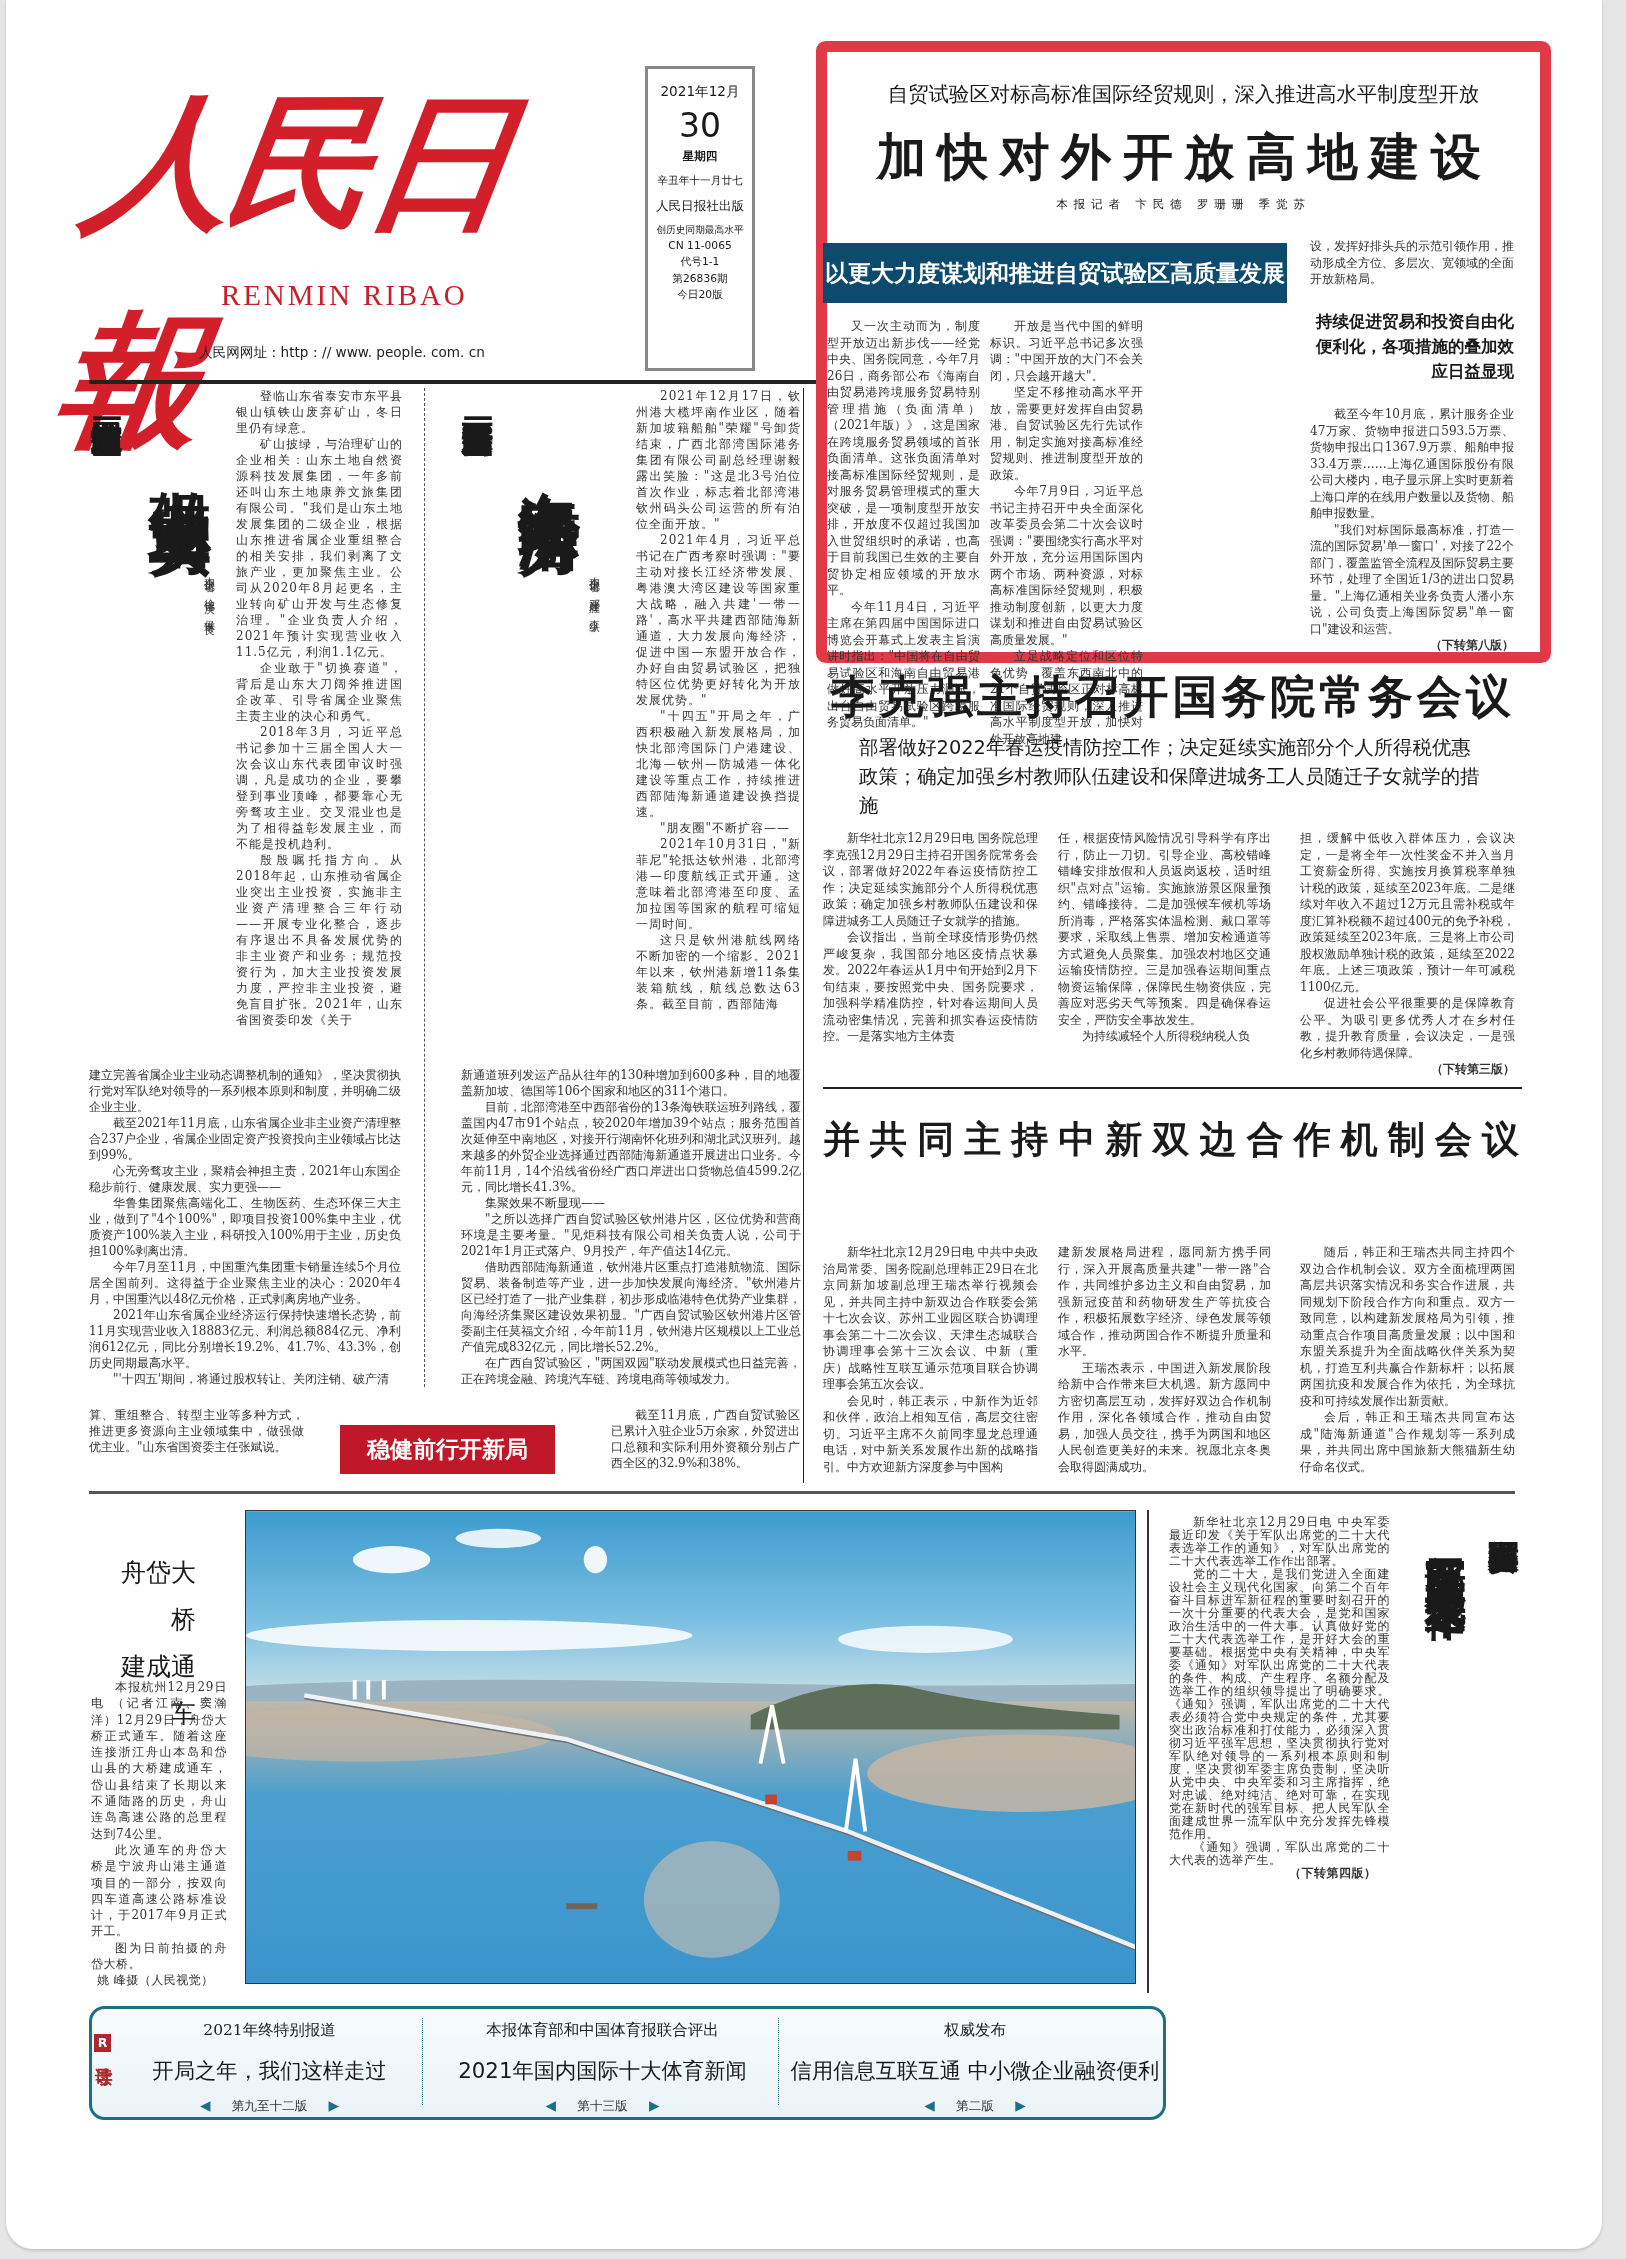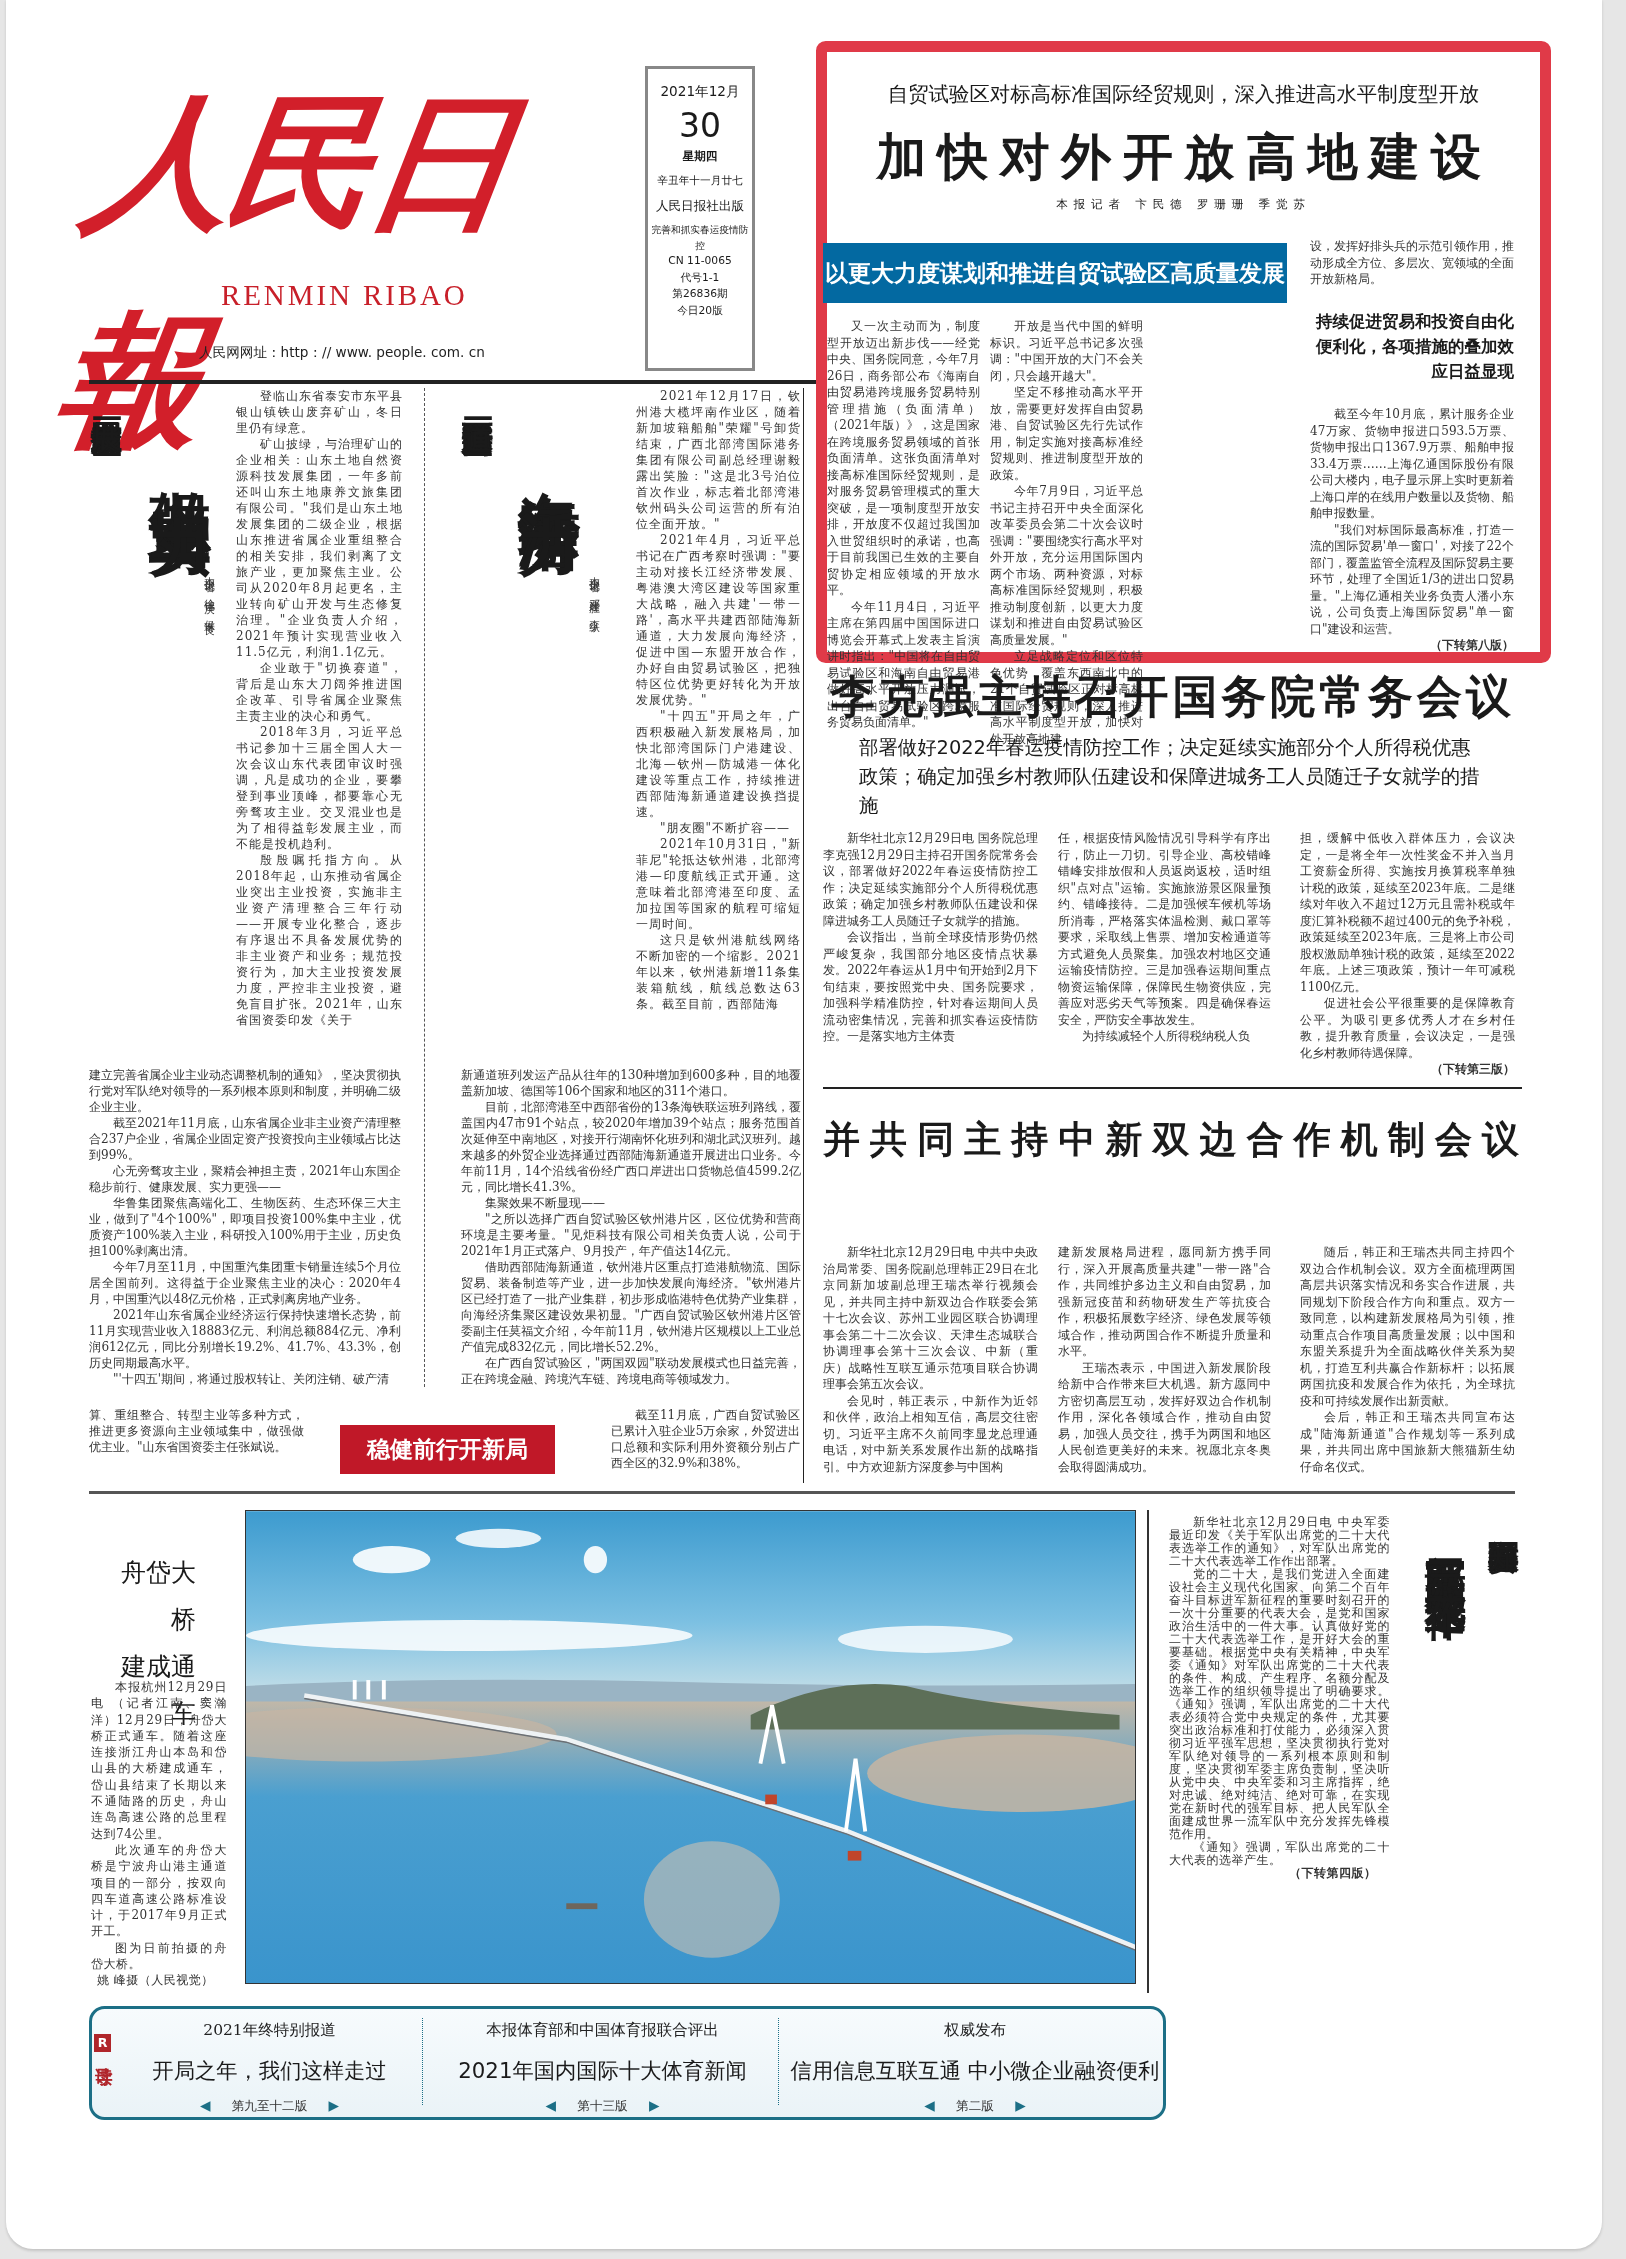--- a/index.html
+++ b/index.html
@@ -75,7 +75,7 @@
   <div class="wk">星期四</div>
   <div class="lunar">辛丑年十一月廿七</div>
   <div class="pub">人民日报社出版</div>
-  <div class="small">完善和抓实春运疫情防控</div>
+  <div class="small">创历史同期最高水平</div>
   <div class="b">CN 11-0065</div>
   <div class="b">代号1-1</div>
   <div class="b">第26836期</div>

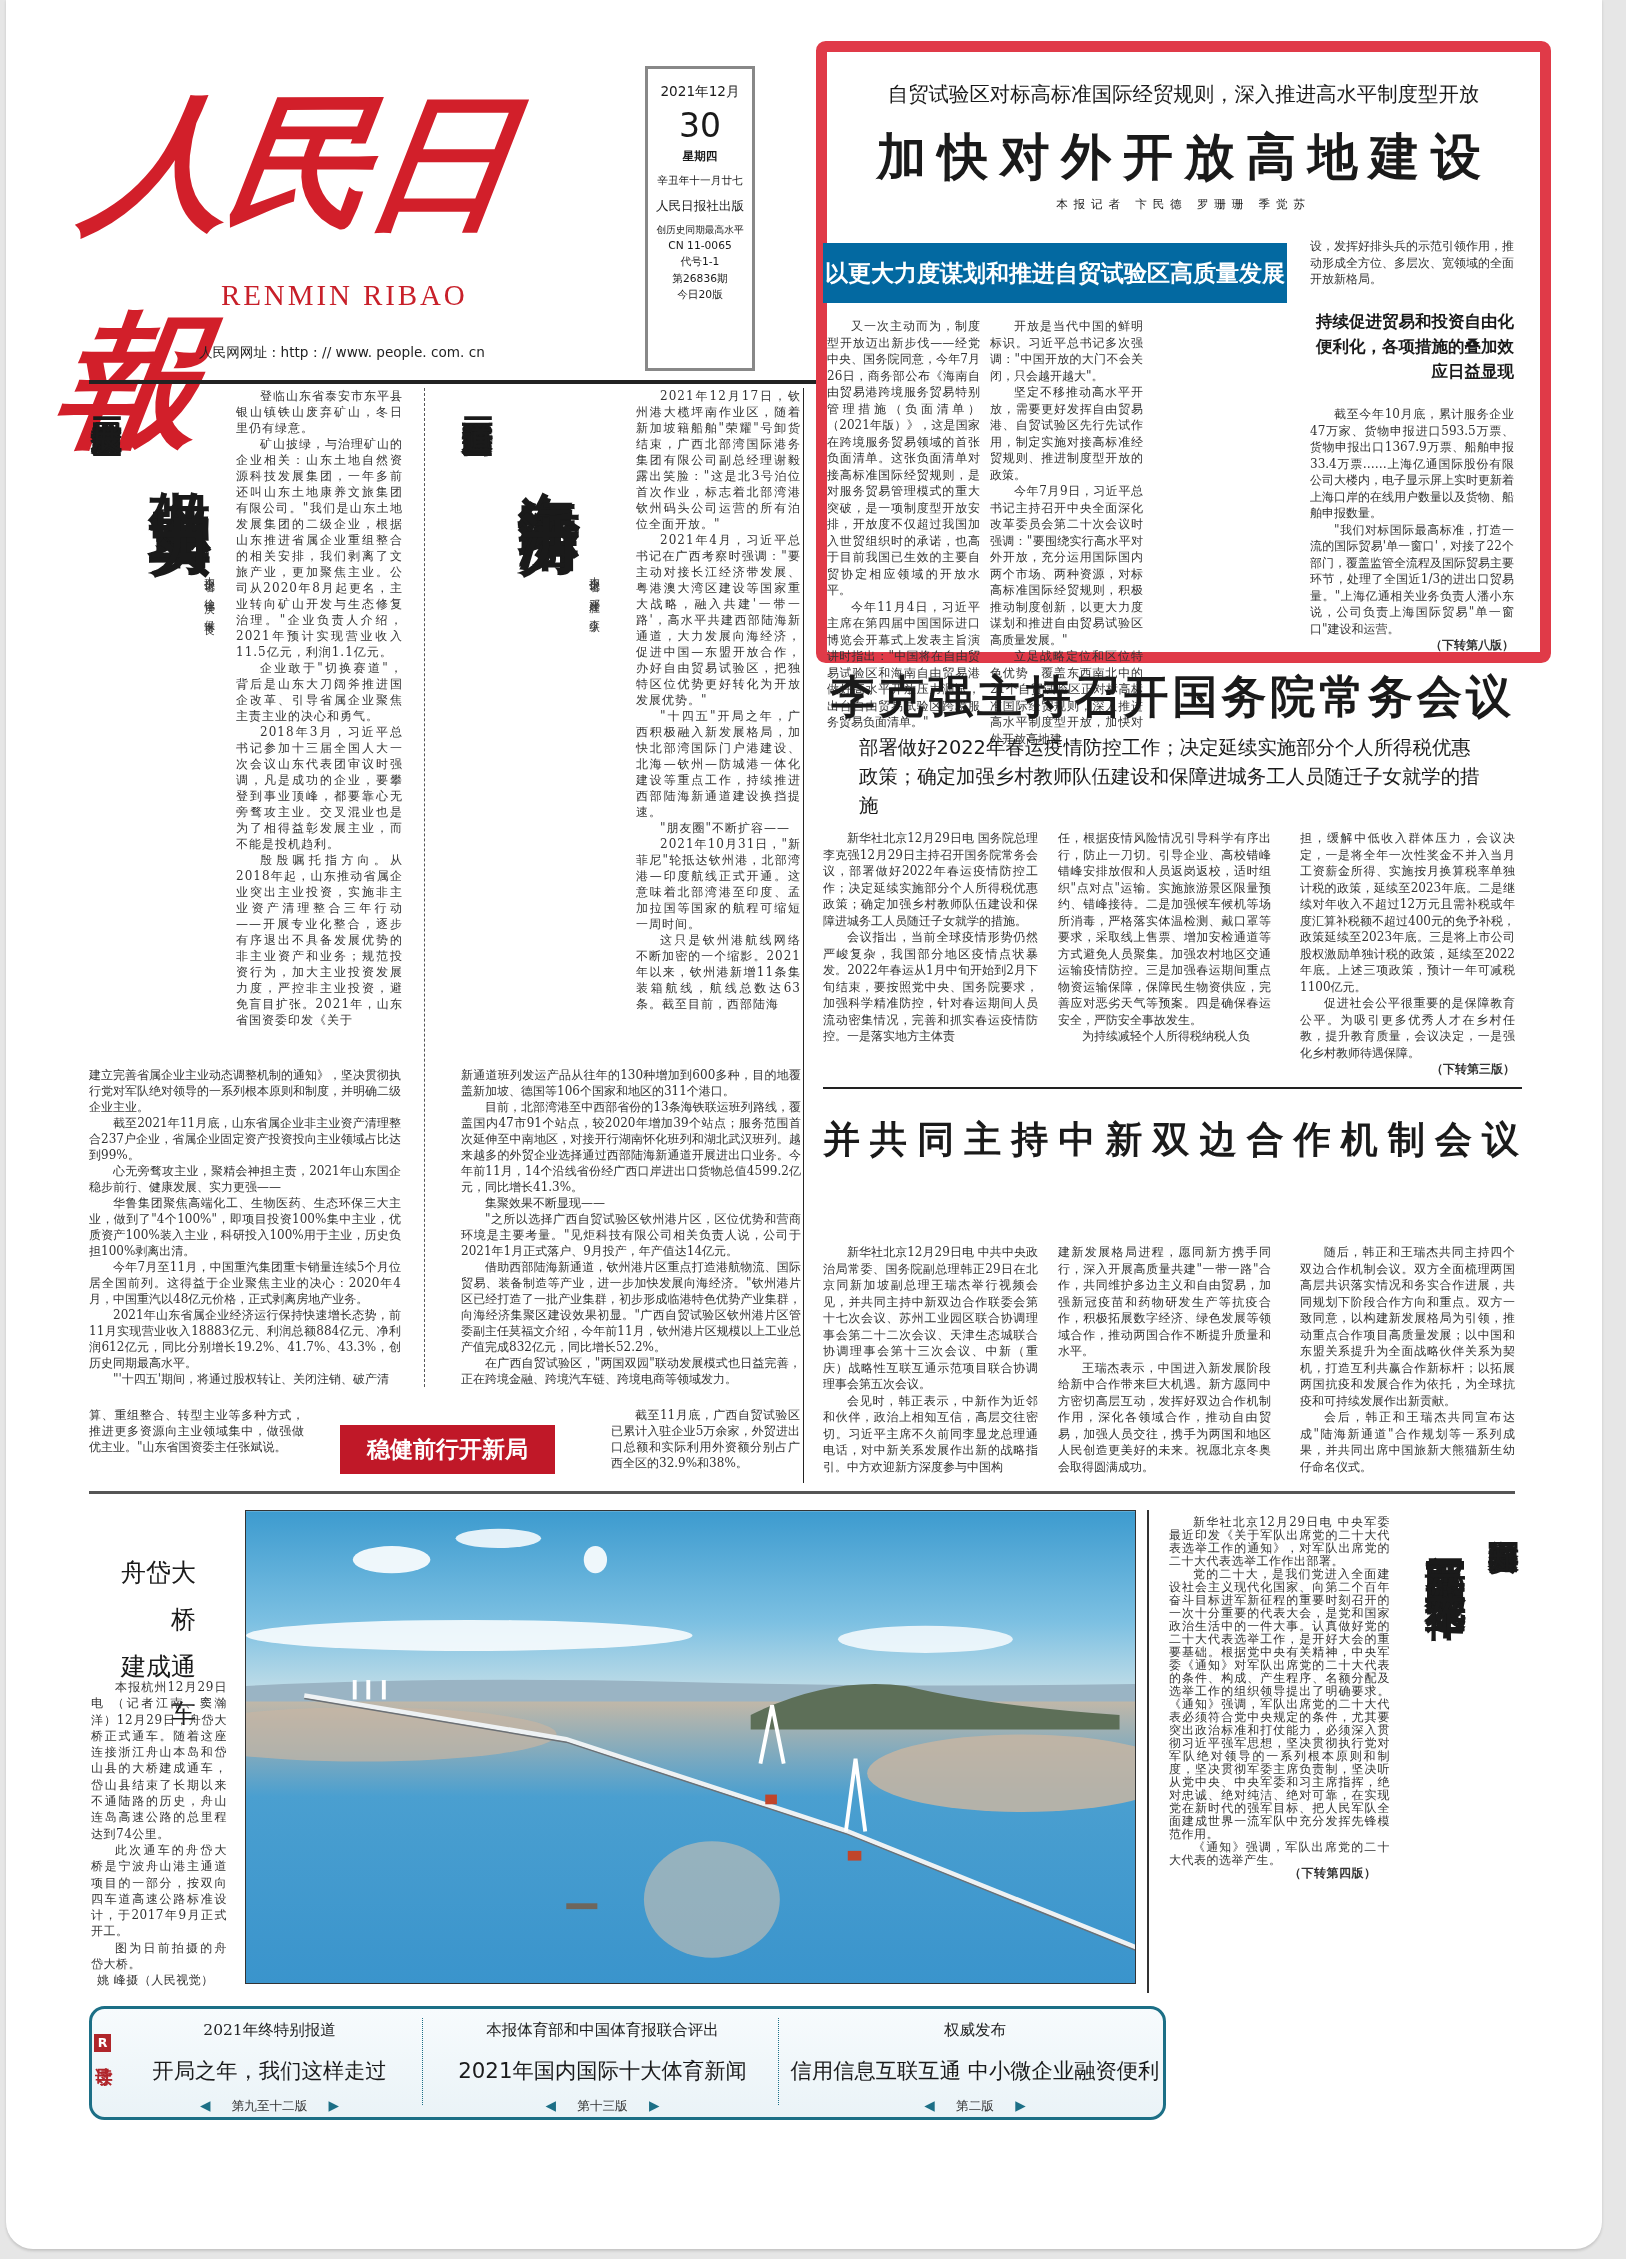--- a/index.html
+++ b/index.html
@@ -26,7 +26,7 @@
   .rb-kicker { left: 844px; top: 80px; width: 679px; text-align: center; font-size: 20.4px; font-family: "DejaVu Sans", sans-serif; }
   .rb-title { left: 835px; top: 124px; width: 699px; text-align: center; font-size: 50px; font-weight: bold; letter-spacing: 11.6px; font-family: "DejaVu Sans", sans-serif; }
   .rb-byline { left: 873px; top: 197px; width: 621px; text-align: center; font-size: 11.6px; letter-spacing: 5.8px; }
-  .rb-redbar { left: 823px; top: 243px; width: 464px; height: 60px; background: #0369a1; color: #fff; font-size: 23px; font-weight: bold; line-height: 60px; text-align: center; font-family: "DejaVu Sans", sans-serif; }
+  .rb-redbar { left: 823px; top: 243px; width: 464px; height: 60px; background: #0c4a6e; color: #fff; font-size: 23px; font-weight: bold; line-height: 60px; text-align: center; font-family: "DejaVu Sans", sans-serif; }
   .rb-sub { left: 1310px; top: 309px; width: 204px; text-align: right; font-size: 16.5px; font-weight: bold; line-height: 25px; font-family: "DejaVu Sans", sans-serif; }
 
   .body { font-size: 12px; line-height: 16.5px; text-align: justify; color: #333; }

